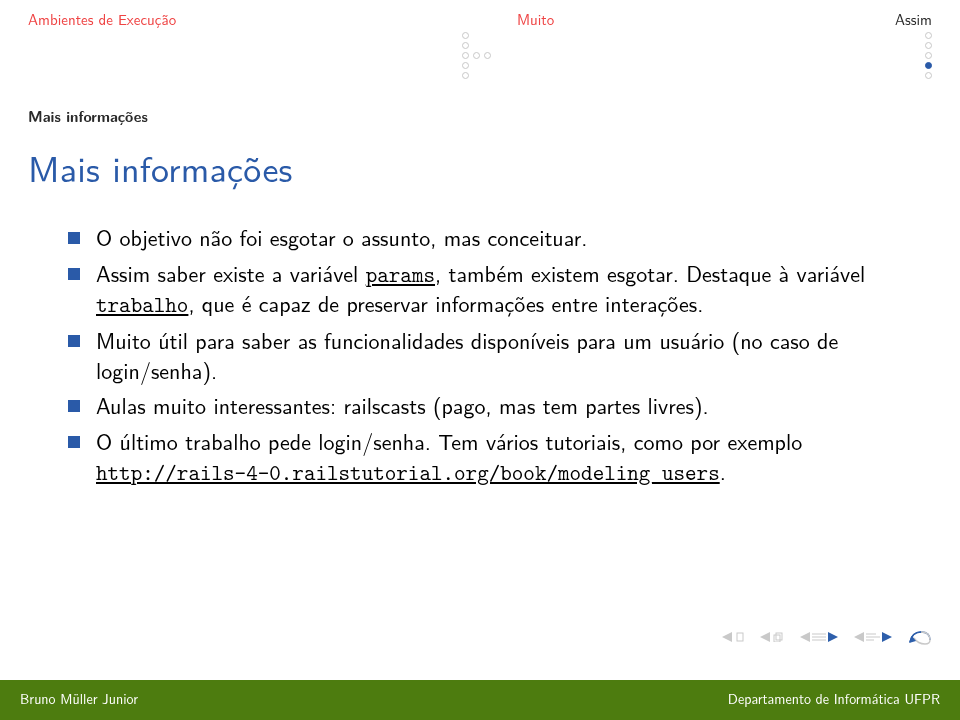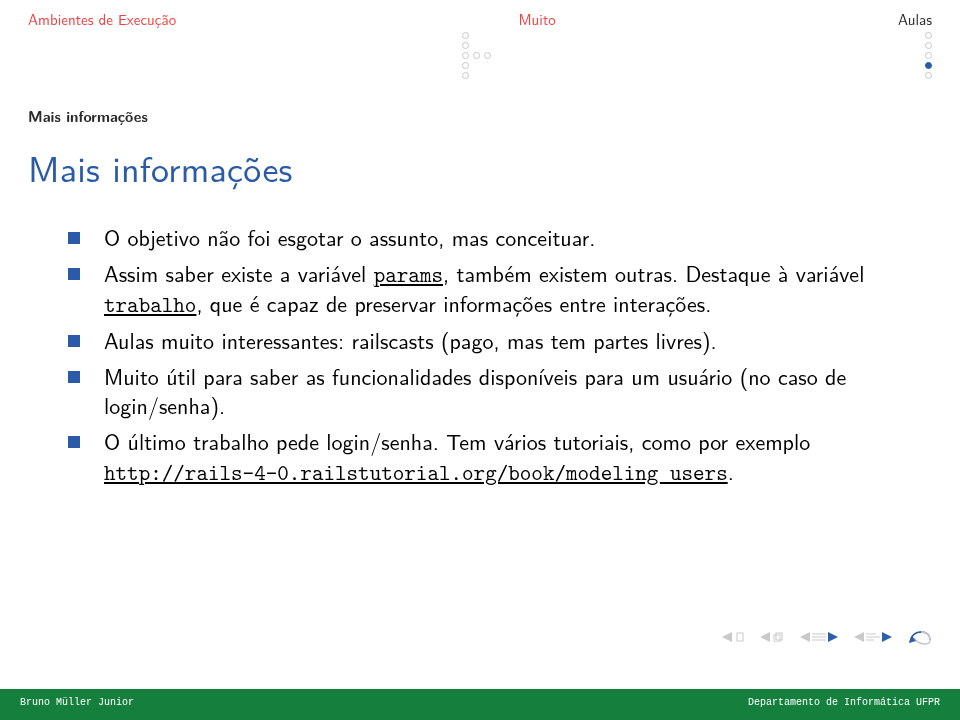--- a/index.html
+++ b/index.html
@@ -114,7 +114,7 @@
 <div class="topbar">
   <span class="topbar-item">Ambientes de Execução</span>
   <span class="topbar-item">Muito</span>
-  <span class="topbar-item active">Aulas</span>
+  <span class="topbar-item active">Assim</span>
 </div>
 
 <div class="dots-row">

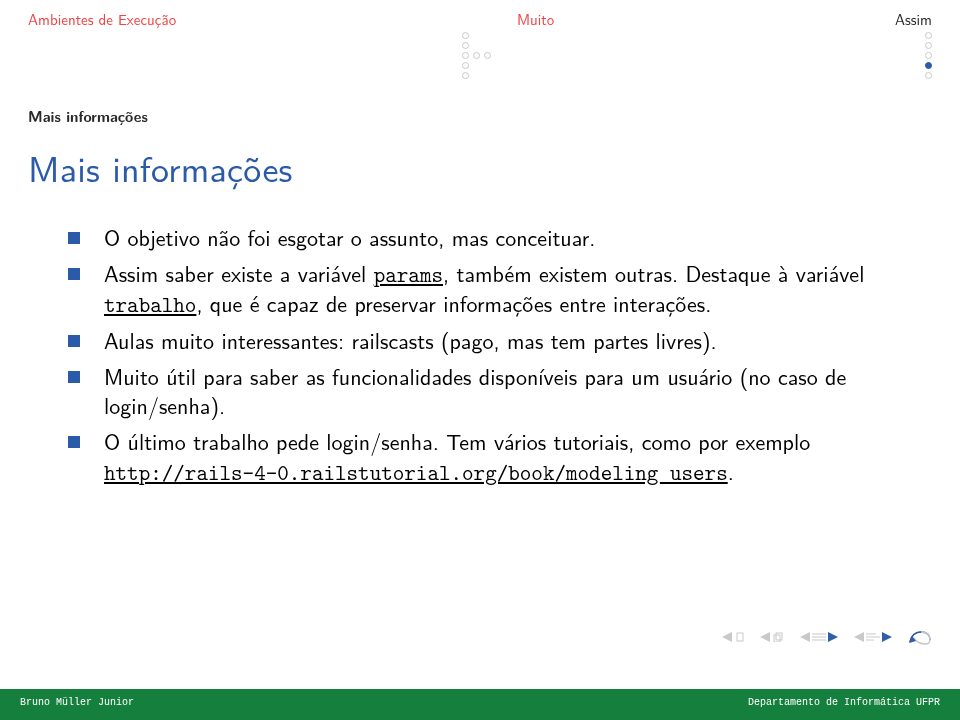--- a/index.html
+++ b/index.html
@@ -57,7 +57,7 @@
   }
   .bullet-item {
     display: flex;
-    gap: 24px;
+    gap: 16px;
     margin-bottom: 6px;
   }
   .bullet-mark {

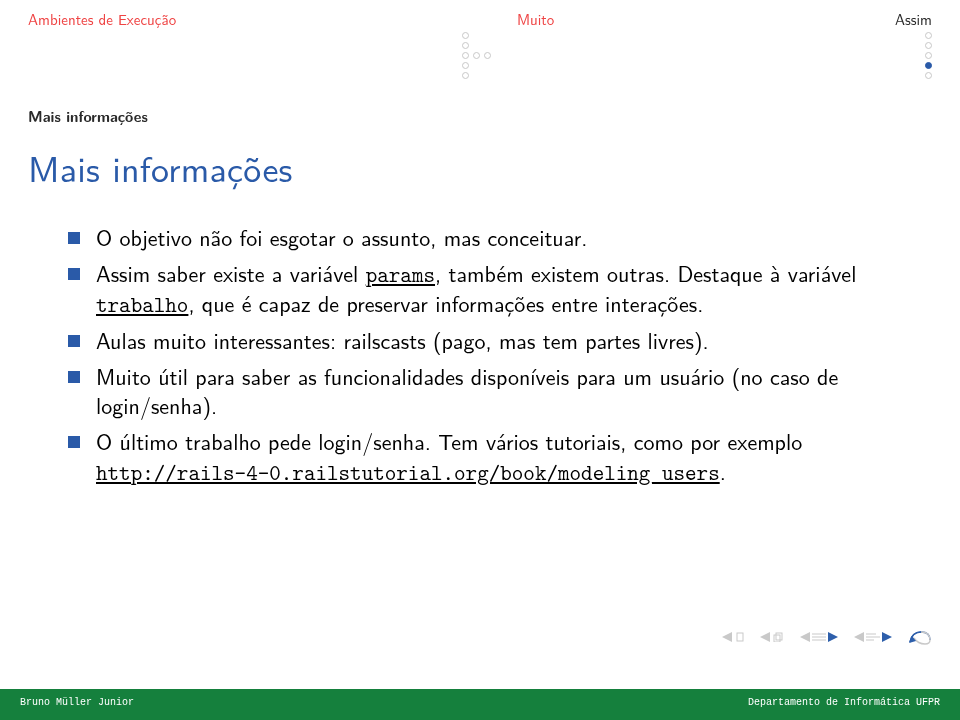--- a/index.html
+++ b/index.html
@@ -171,7 +171,7 @@
   <div class="bullet-item">
     <span class="bullet-mark"></span>
     <span class="bullet-text">
-      <span>Assim saber existe a variável </span><span class="tt">params</span><span>, também existem outras. Destaque à variável </span><span class="tt">trabalho</span><span>, que é capaz de preservar informações entre interações.</span>
+      <span>Assim saber existe a variável </span><span class="tt">params</span><span>, também existem esgotar. Destaque à variável </span><span class="tt">trabalho</span><span>, que é capaz de preservar informações entre interações.</span>
     </span>
   </div>
 

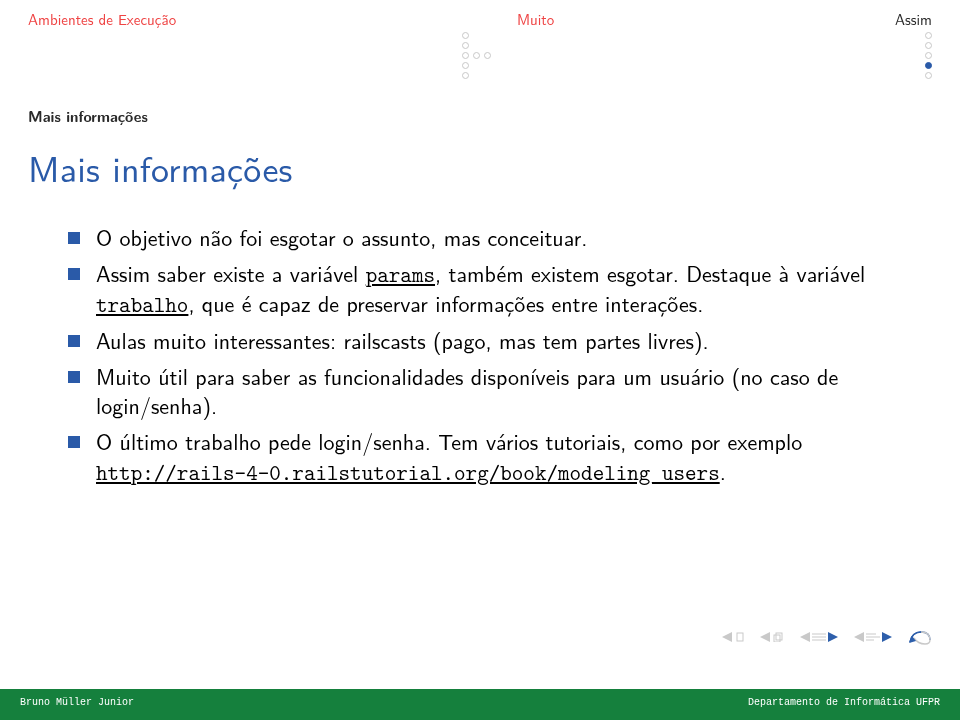--- a/index.html
+++ b/index.html
@@ -177,12 +177,12 @@
 
   <div class="bullet-item">
     <span class="bullet-mark"></span>
+    <span class="bullet-text">Muito útil para saber as funcionalidades disponíveis para um usuário (no caso de login/senha).</span>
+  </div>
+
+  <div class="bullet-item">
+    <span class="bullet-mark"></span>
     <span class="bullet-text">Aulas muito interessantes: railscasts (pago, mas tem partes livres).</span>
-  </div>
-
-  <div class="bullet-item">
-    <span class="bullet-mark"></span>
-    <span class="bullet-text">Muito útil para saber as funcionalidades disponíveis para um usuário (no caso de login/senha).</span>
   </div>
 
   <div class="bullet-item">

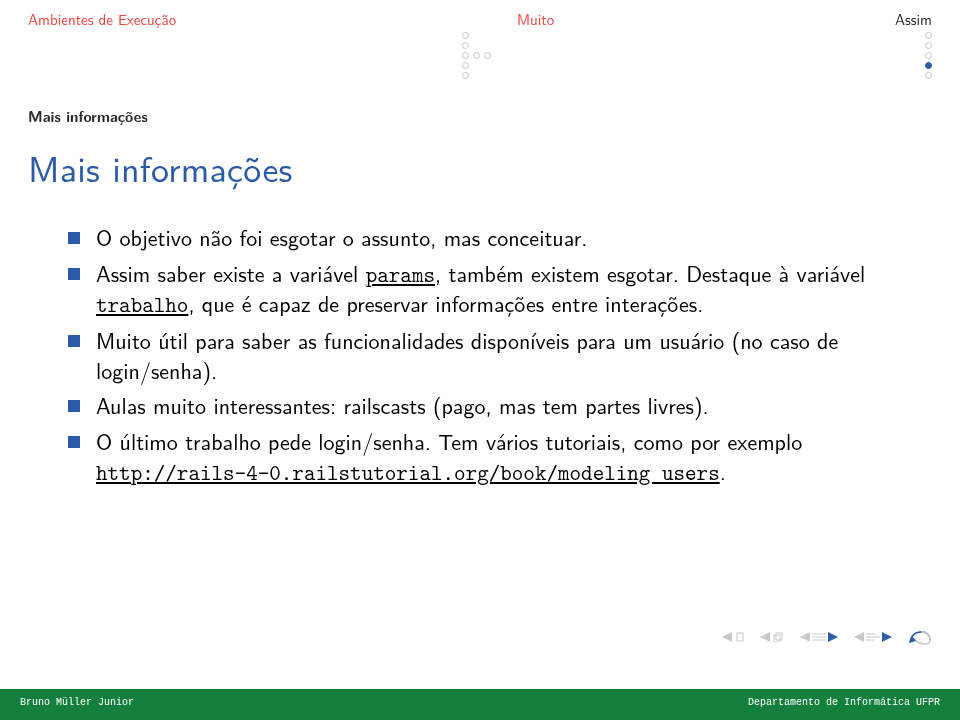--- a/index.html
+++ b/index.html
@@ -93,11 +93,10 @@
   
   .footer {
     position: absolute; left: 0; right: 0; bottom: 0;
-    background: #15803d;
+    background: #4d7c0f;
     color: #fff;
     padding: 8px 20px 8px 20px;
-    font-size: 10px;
-    font-family: Liberation Mono, monospace;
+    font-size: 14px;
   }
   .footer-row1 {
     display: flex; justify-content: space-between;

